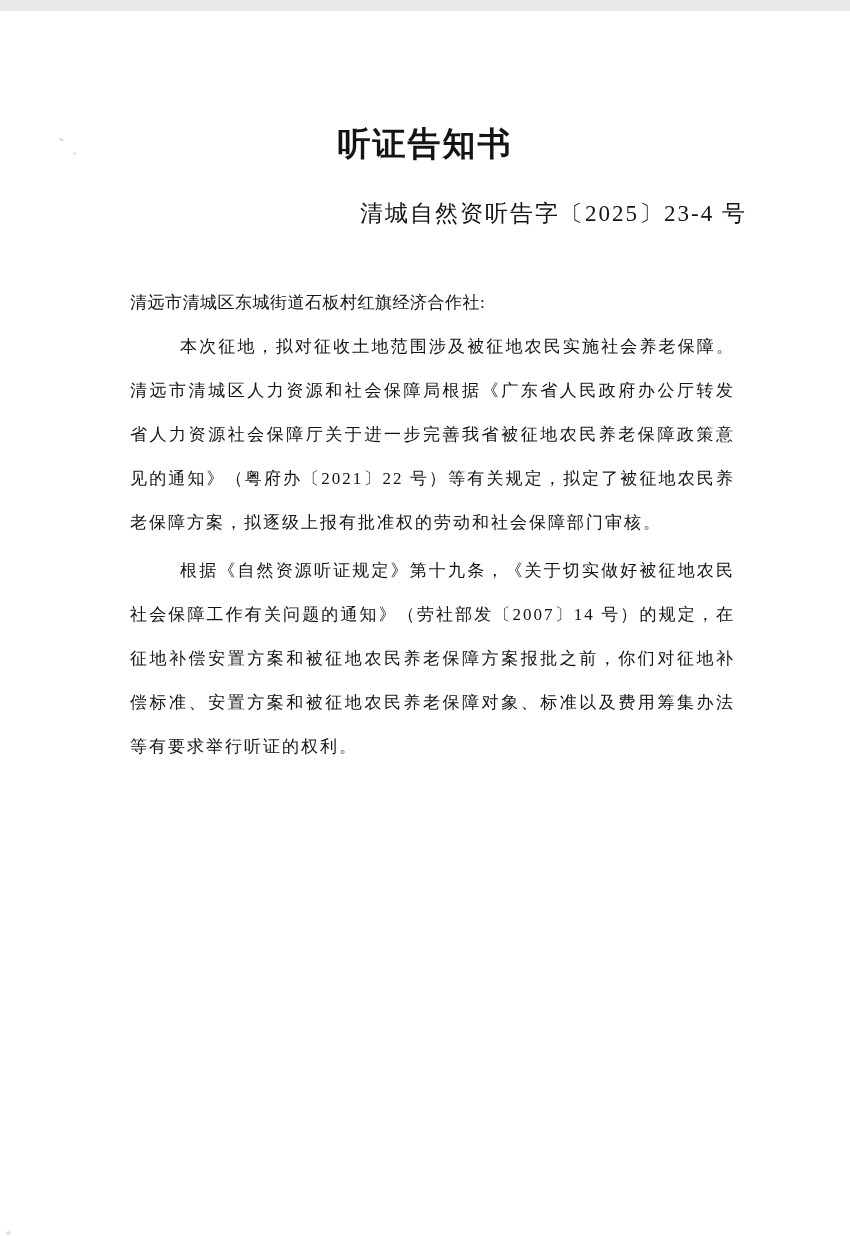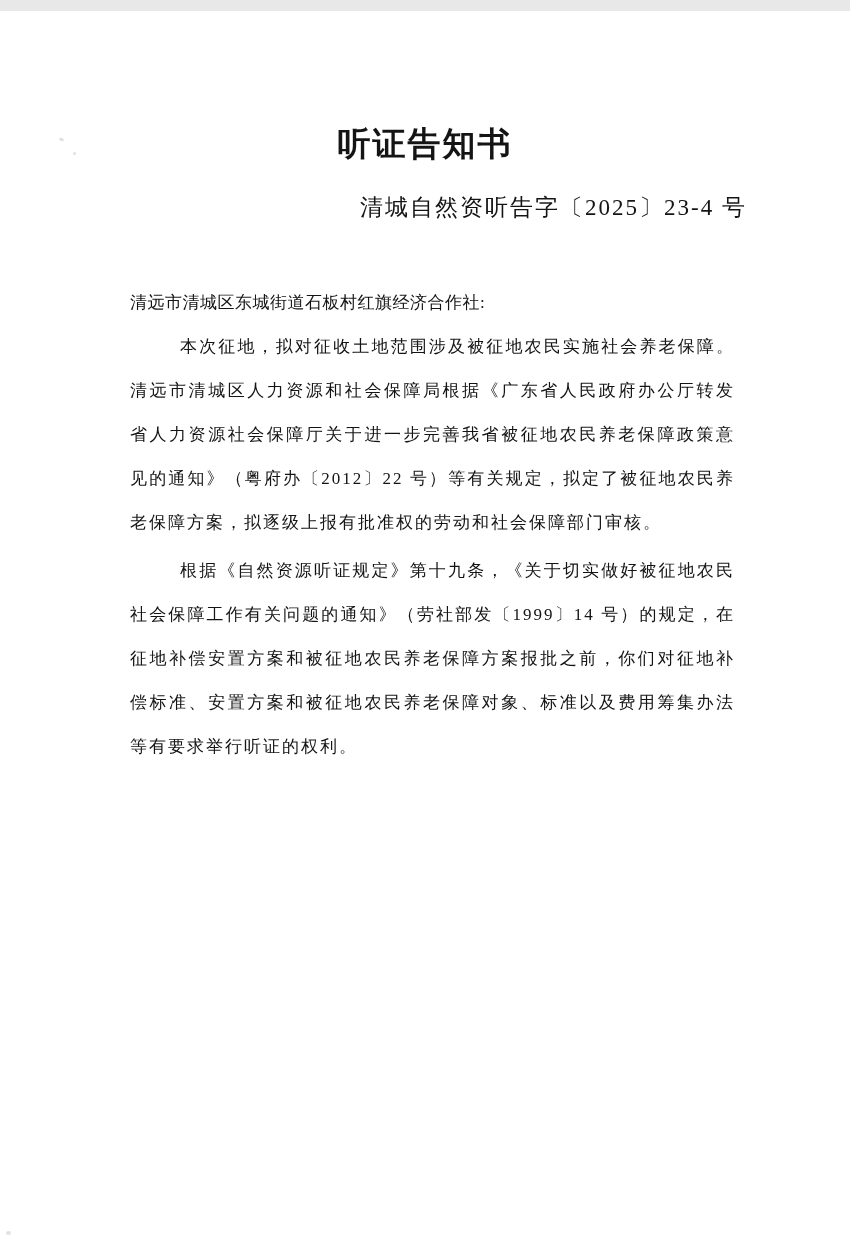--- a/index.html
+++ b/index.html
@@ -26,7 +26,7 @@
   }
   .doc-number {
     position: absolute;
-    top: 179px;
+    top: 185px;
     left: 0;
     right: 103px;
     text-align: right;

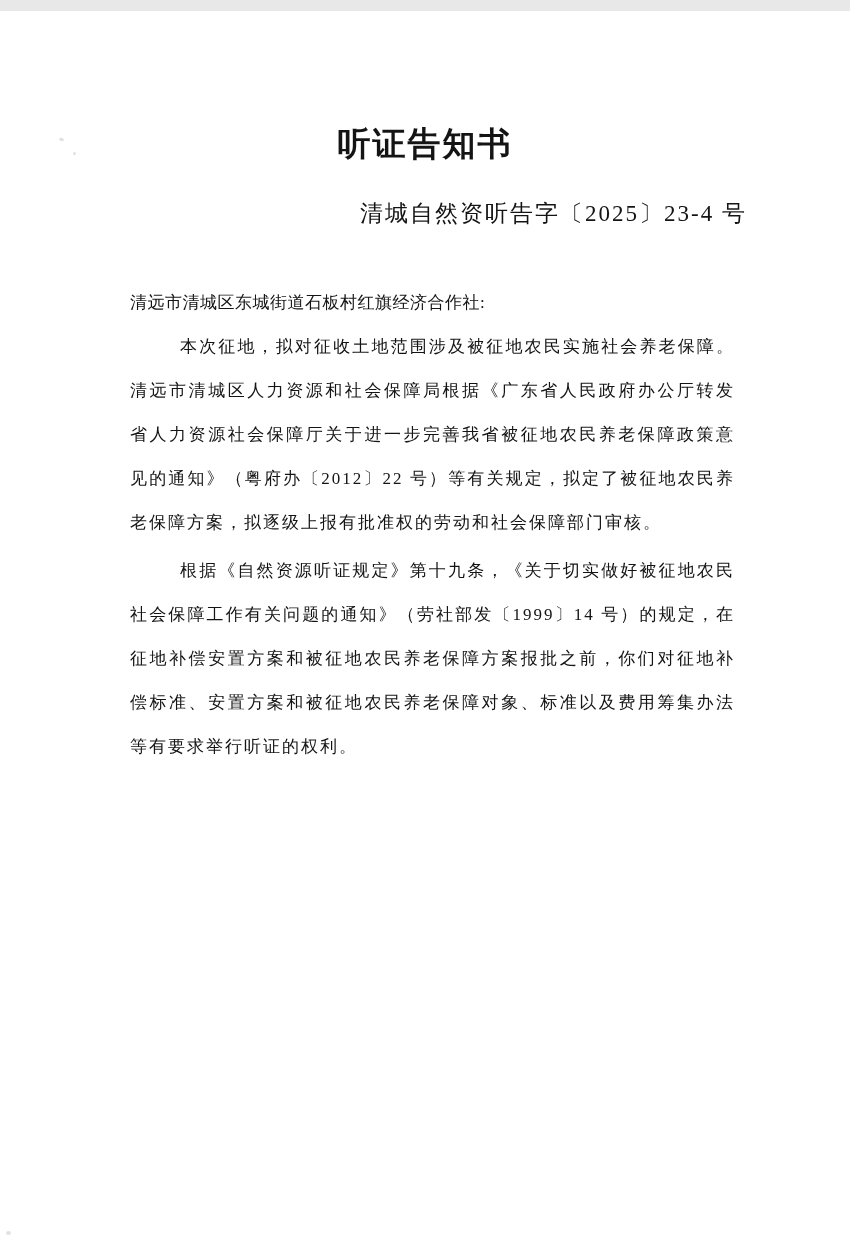--- a/index.html
+++ b/index.html
@@ -81,7 +81,7 @@
     <div class="addressee">清远市清城区东城街道石板村红旗经济合作社:</div>
 
 
-    <p class="para">本次征地，拟对征收土地范围涉及被征地农民实施社会养老保障。清远市清城区人力资源和社会保障局根据《广东省人民政府办公厅转发省人力资源社会保障厅关于进一步完善我省被征地农民养老保障政策意见的通知》（粤府办〔2012〕22 号）等有关规定，拟定了被征地农民养老保障方案，拟逐级上报有批准权的劳动和社会保障部门审核。</p>
+    <p class="para">本次征地，拟对征收土地范围涉及被征地农民实施社会养老保障。清远市清城区人力资源和社会保障局根据《广东省人民政府办公厅转发省人力资源社会保障厅关于进一步完善我省被征地农民养老保障政策意见的通知》（粤府办〔2021〕22 号）等有关规定，拟定了被征地农民养老保障方案，拟逐级上报有批准权的劳动和社会保障部门审核。</p>
 
     <p class="para third">根据《自然资源听证规定》第十九条，《关于切实做好被征地农民社会保障工作有关问题的通知》（劳社部发〔1999〕14 号）的规定，在征地补偿安置方案和被征地农民养老保障方案报批之前，你们对征地补偿标准、安置方案和被征地农民养老保障对象、标准以及费用筹集办法等有要求举行听证的权利。</p>
   </div>

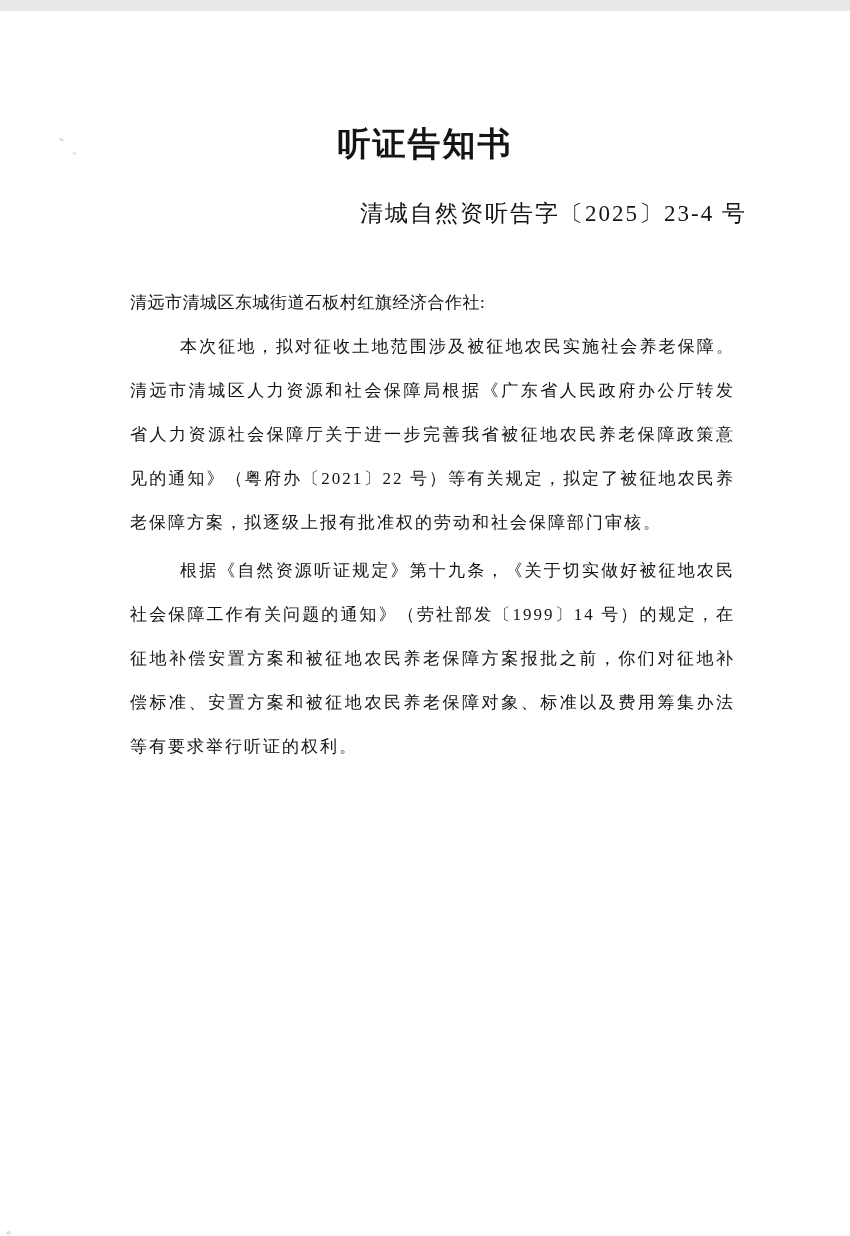--- a/index.html
+++ b/index.html
@@ -83,7 +83,7 @@
 
     <p class="para">本次征地，拟对征收土地范围涉及被征地农民实施社会养老保障。清远市清城区人力资源和社会保障局根据《广东省人民政府办公厅转发省人力资源社会保障厅关于进一步完善我省被征地农民养老保障政策意见的通知》（粤府办〔2021〕22 号）等有关规定，拟定了被征地农民养老保障方案，拟逐级上报有批准权的劳动和社会保障部门审核。</p>
 
-    <p class="para third">根据《自然资源听证规定》第十九条，《关于切实做好被征地农民社会保障工作有关问题的通知》（劳社部发〔1999〕14 号）的规定，在征地补偿安置方案和被征地农民养老保障方案报批之前，你们对征地补偿标准、安置方案和被征地农民养老保障对象、标准以及费用筹集办法等有要求举行听证的权利。</p>
+    <p class="para third">根据《自然资源听证规定》第十九条，《关于切实做好被征地农民社会保障工作有关问题的通知》（劳社部发〔2007〕14 号）的规定，在征地补偿安置方案和被征地农民养老保障方案报批之前，你们对征地补偿标准、安置方案和被征地农民养老保障对象、标准以及费用筹集办法等有要求举行听证的权利。</p>
   </div>
 
 </div>

